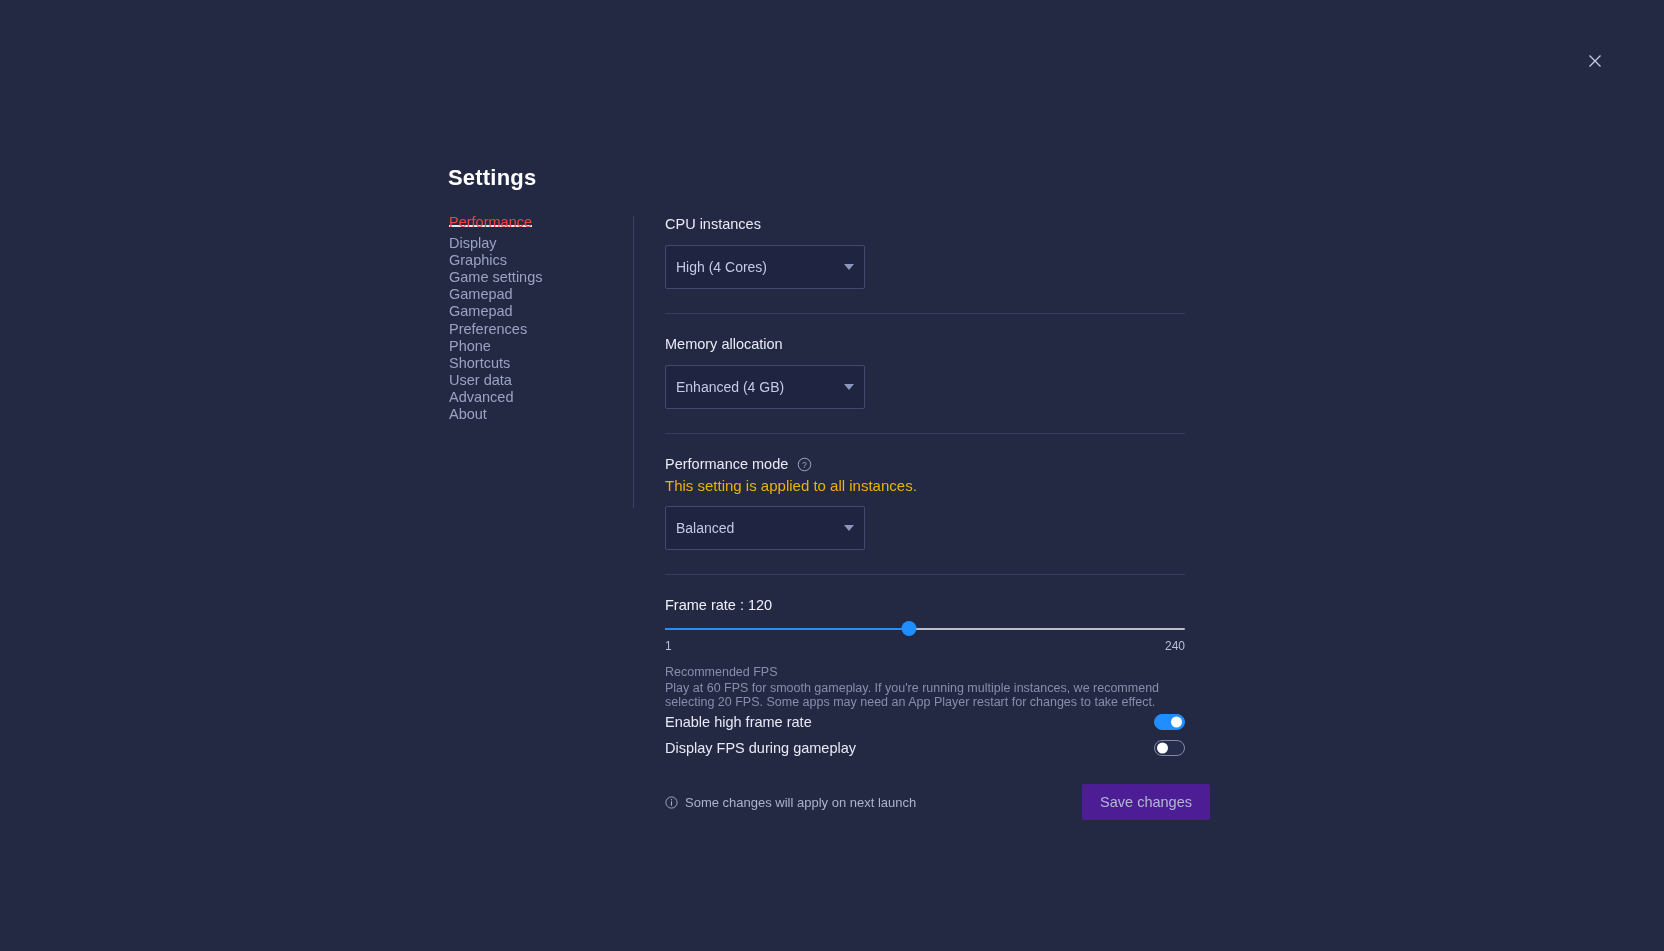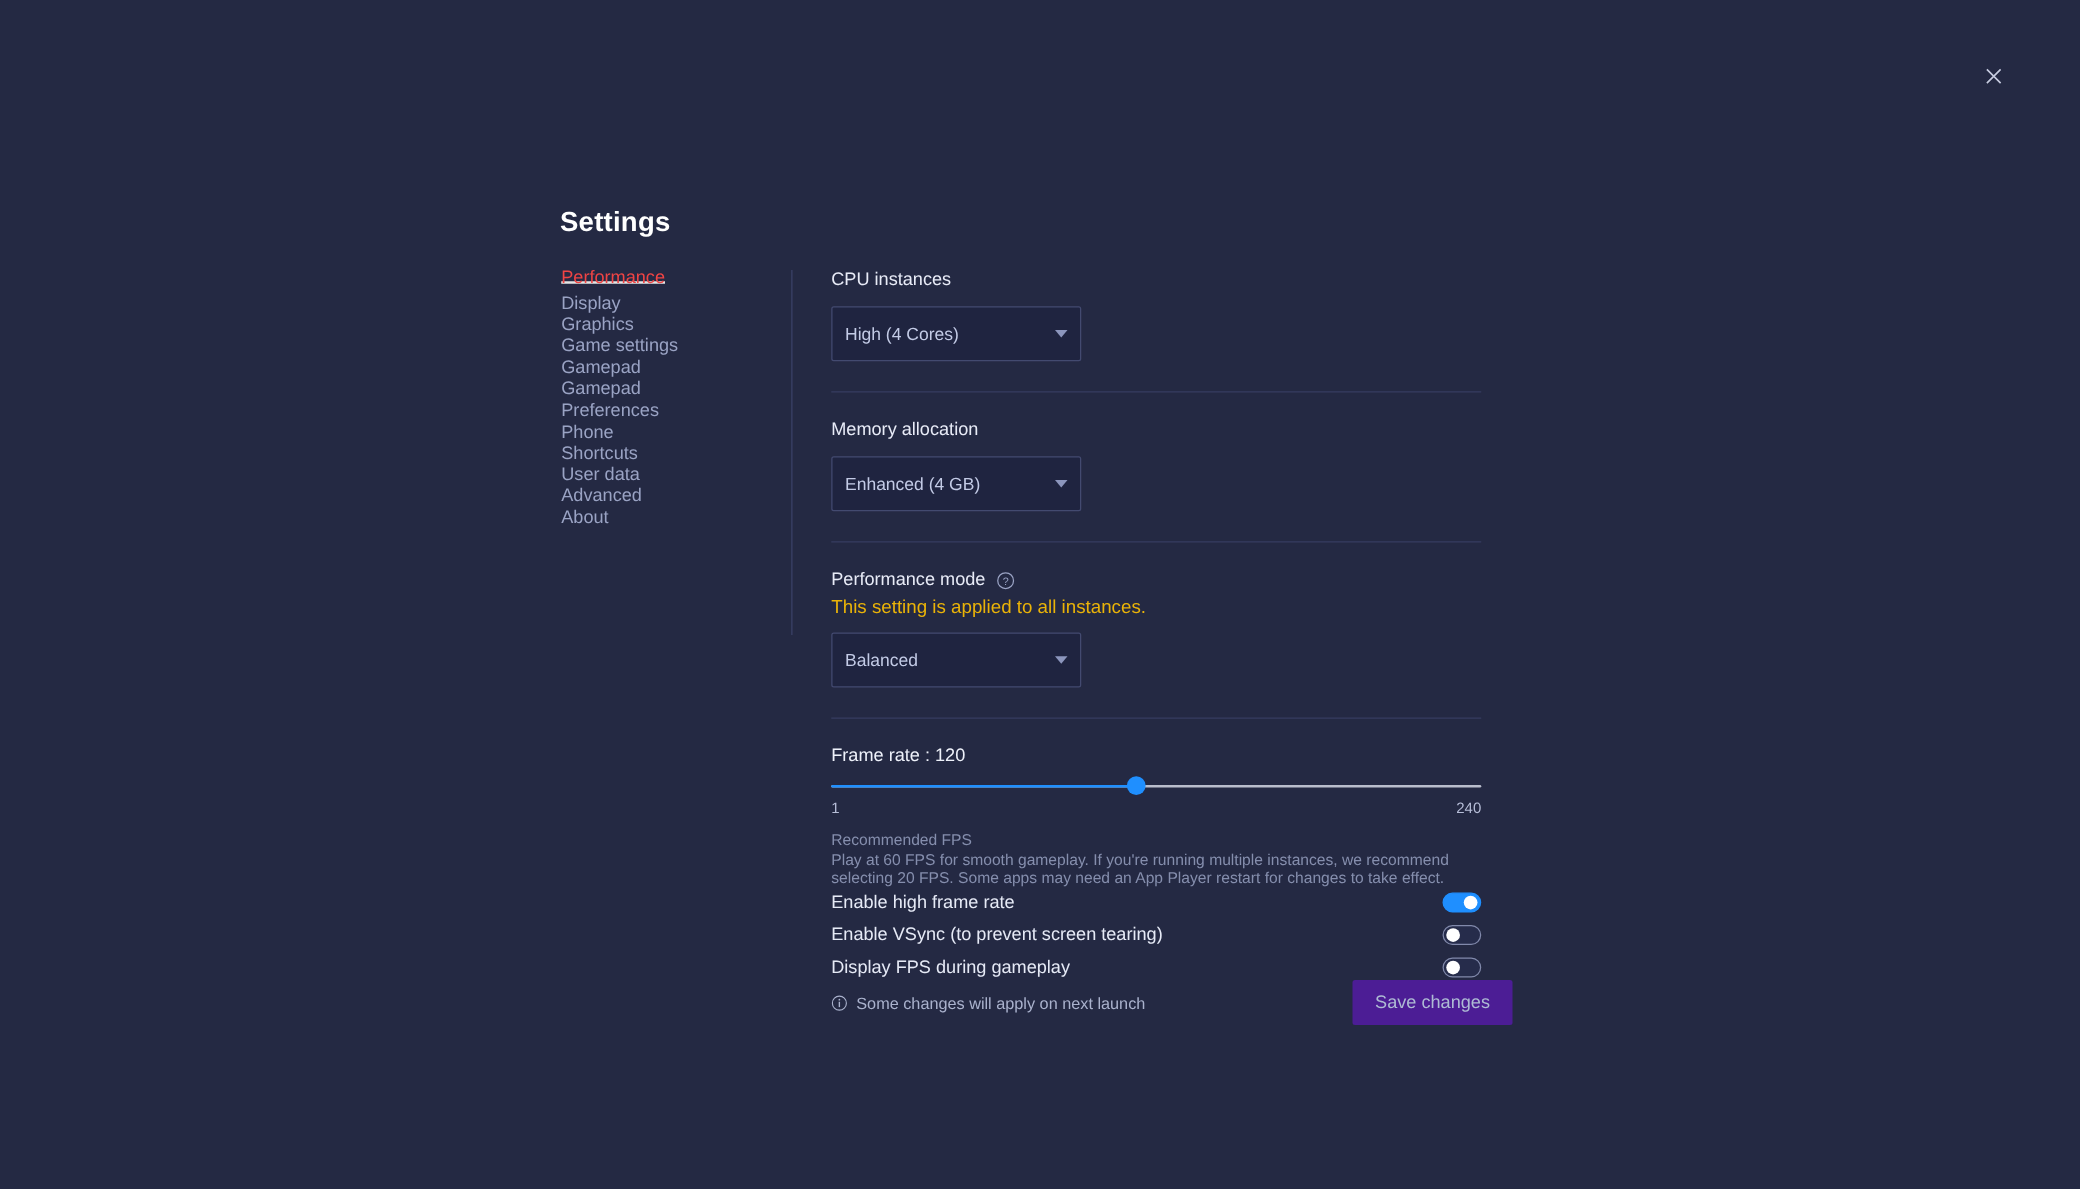--- a/index.html
+++ b/index.html
@@ -355,12 +355,6 @@
         </span>
     </div>
     <div class="toggle-row">
-      <span class="toggle-label">Enable VSync (to prevent screen tearing)</span>
-      <span class="toggle off">
-          <span class="knob"></span>
-        </span>
-    </div>
-    <div class="toggle-row">
       <span class="toggle-label">Display FPS during gameplay</span>
       <span class="toggle off">
           <span class="knob"></span>

